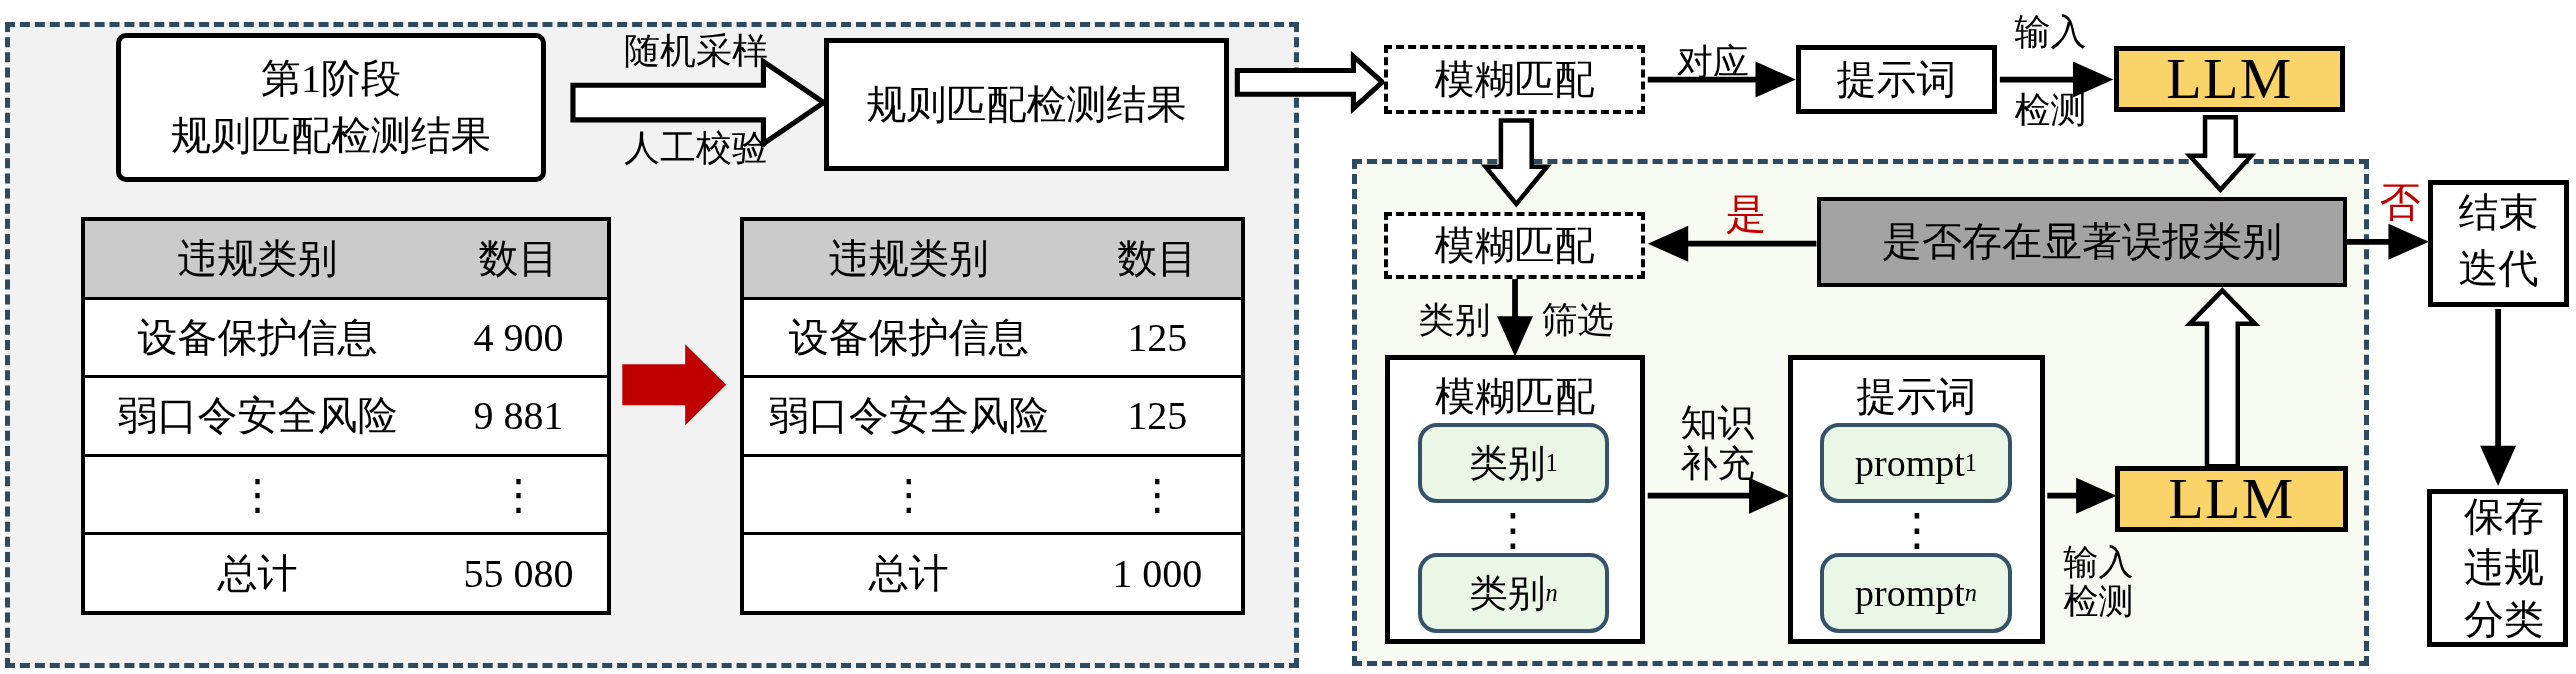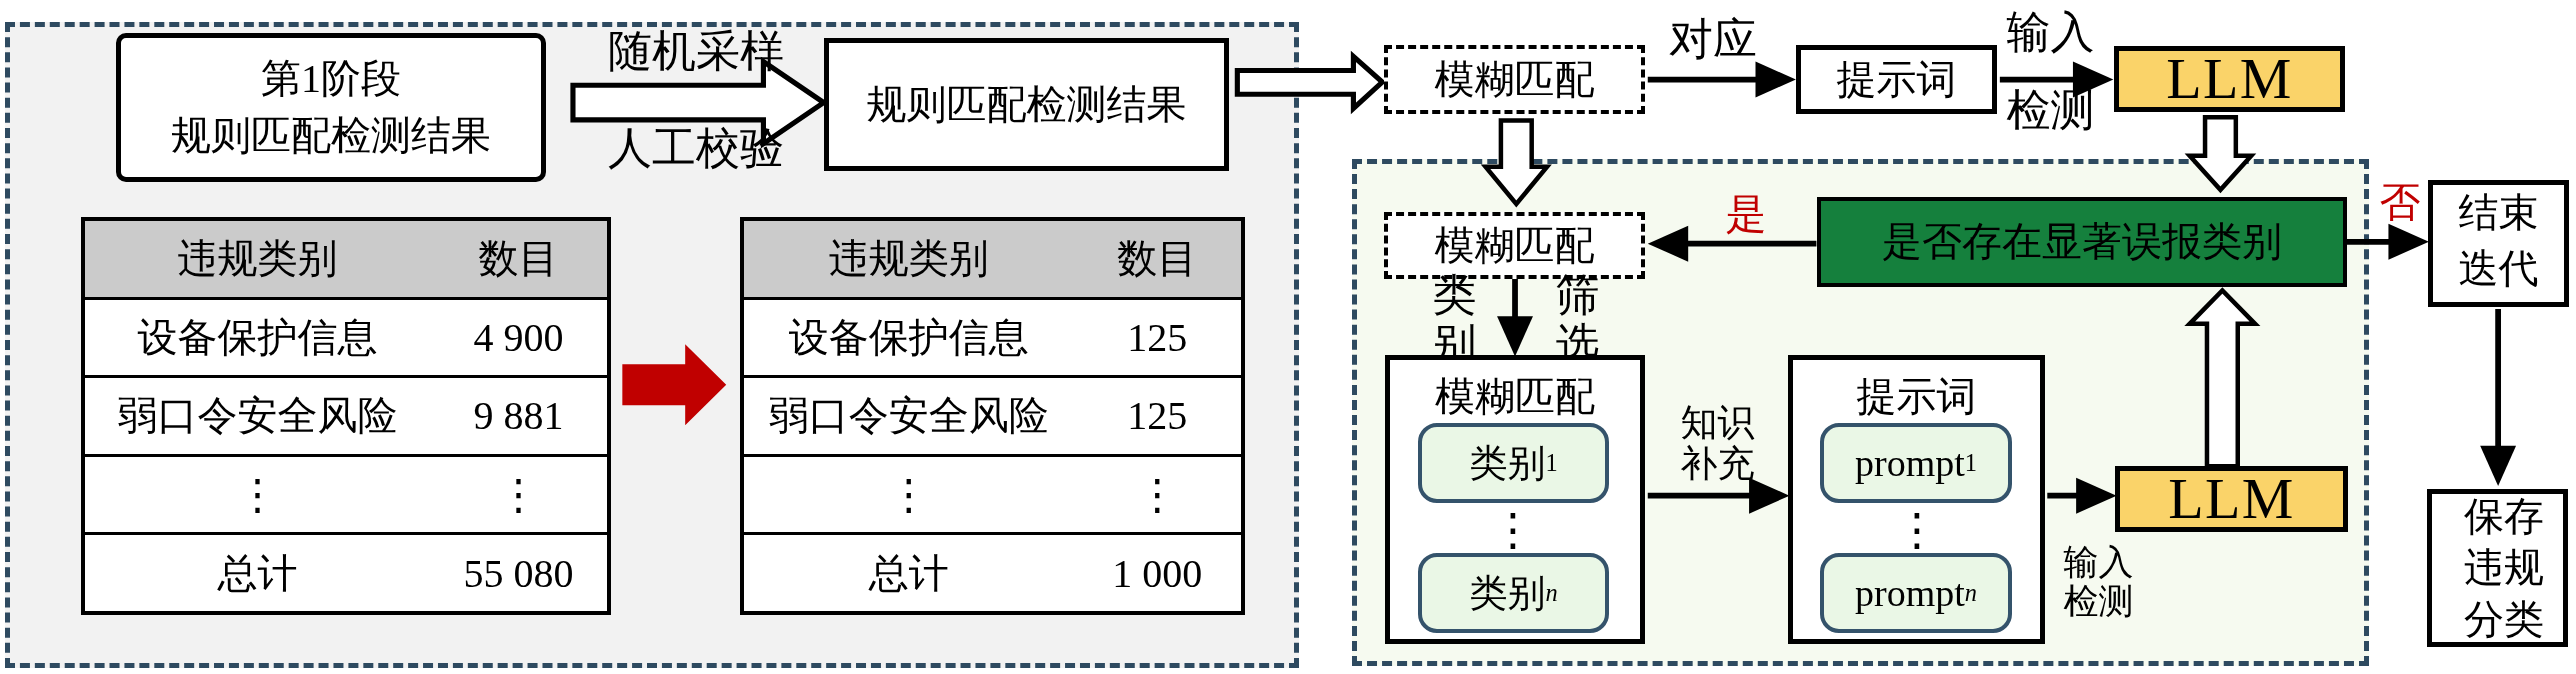--- a/index.html
+++ b/index.html
@@ -19,7 +19,7 @@
         background:#fff;border:5.1px solid #000;font-size:40px;line-height:1.45;}
   .dashed-node{border:4.5px dashed #000;}
   .label{z-index:3;display:flex;align-items:center;justify-content:center;text-align:center;
-         font-size:44px;line-height:1.1;background:transparent;}
+         font-size:36px;line-height:1.1;background:transparent;}
   .red{color:#C00000;font-size:41px;}
   .yellow{background:#FAD369;font-size:58px;letter-spacing:1.3px;}
   .orange{background:#15803d;border-width:4.5px;}

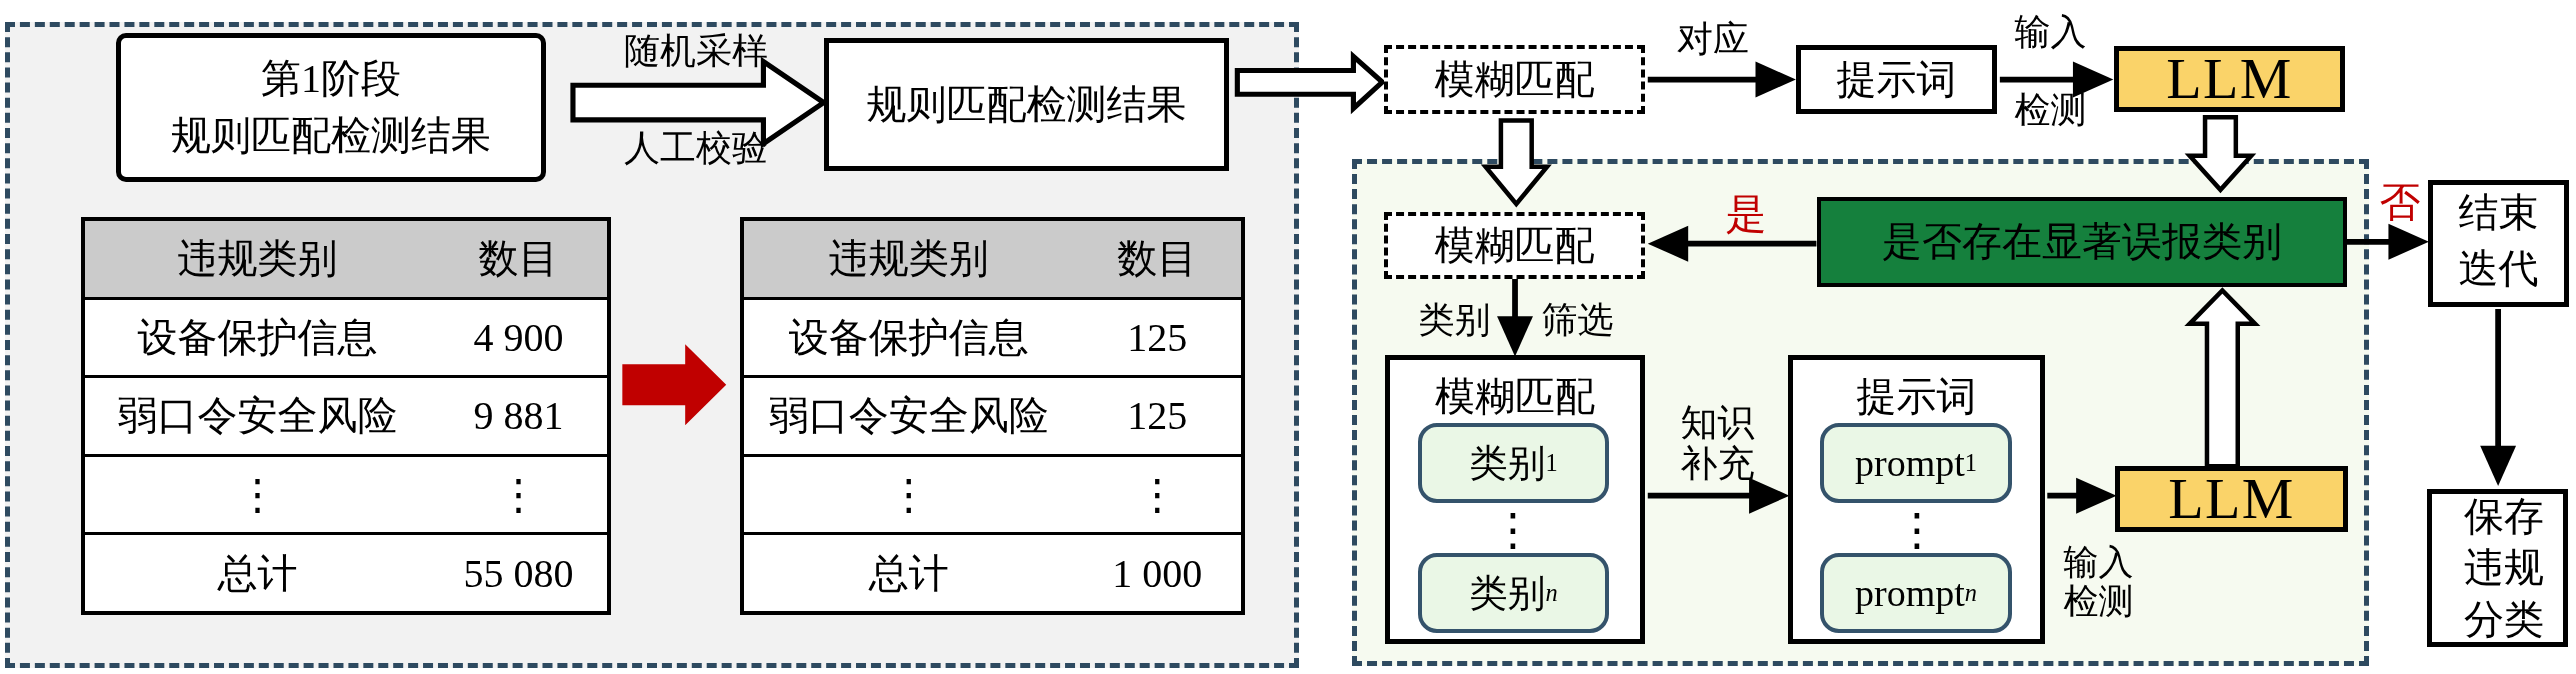--- a/index.html
+++ b/index.html
@@ -149,7 +149,7 @@
   </div>
 
   <div class="abs node dashed-node" style="left:1384px;top:45px;width:261px;height:69px;">模糊匹配</div>
-  <div class="abs label" style="left:1668px;top:19px;width:90px;height:42px;">对应</div>
+  <div class="abs label" style="left:1668px;top:42px;width:90px;height:42px;">对应</div>
   <div class="abs node" style="left:1796px;top:45px;width:201px;height:69px;">提示词</div>
   <div class="abs label" style="left:1994px;top:13px;width:113px;height:40px;">输入</div>
   <div class="abs label" style="left:1994px;top:91px;width:113px;height:40px;">检测</div>

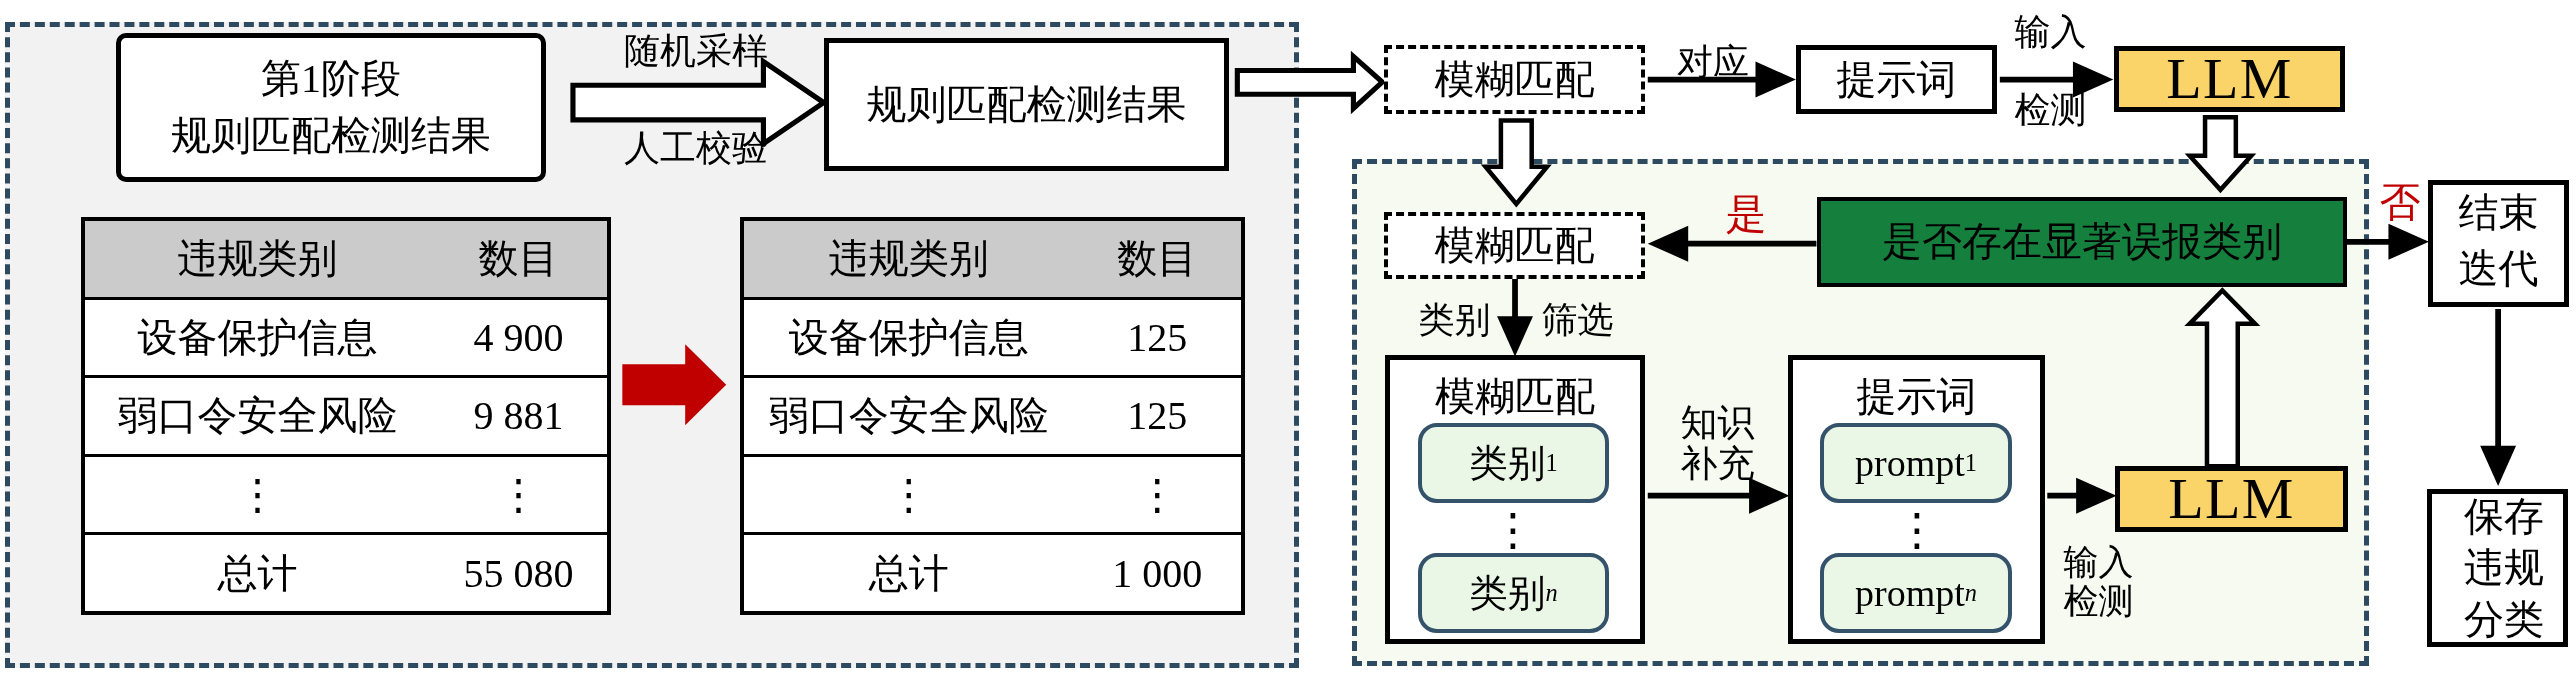--- a/index.html
+++ b/index.html
@@ -22,7 +22,7 @@
          font-size:36px;line-height:1.1;background:transparent;}
   .red{color:#C00000;font-size:41px;}
   .yellow{background:#FAD369;font-size:58px;letter-spacing:1.3px;}
-  .orange{background:#15803d;border-width:4.5px;}
+  .orange{background:#a3a3a3;border-width:4.5px;}
   .container-box{z-index:3;background:#fff;border:5.1px solid #000;}
   .container-title{position:absolute;left:0;right:0;top:9px;text-align:center;font-size:40px;}
   .item{z-index:4;display:flex;align-items:center;justify-content:center;background:#EAF7E6;

